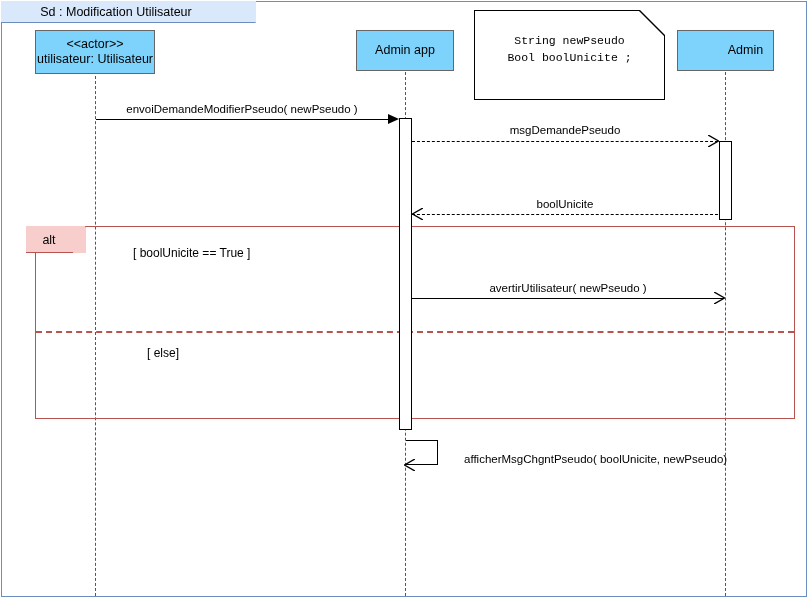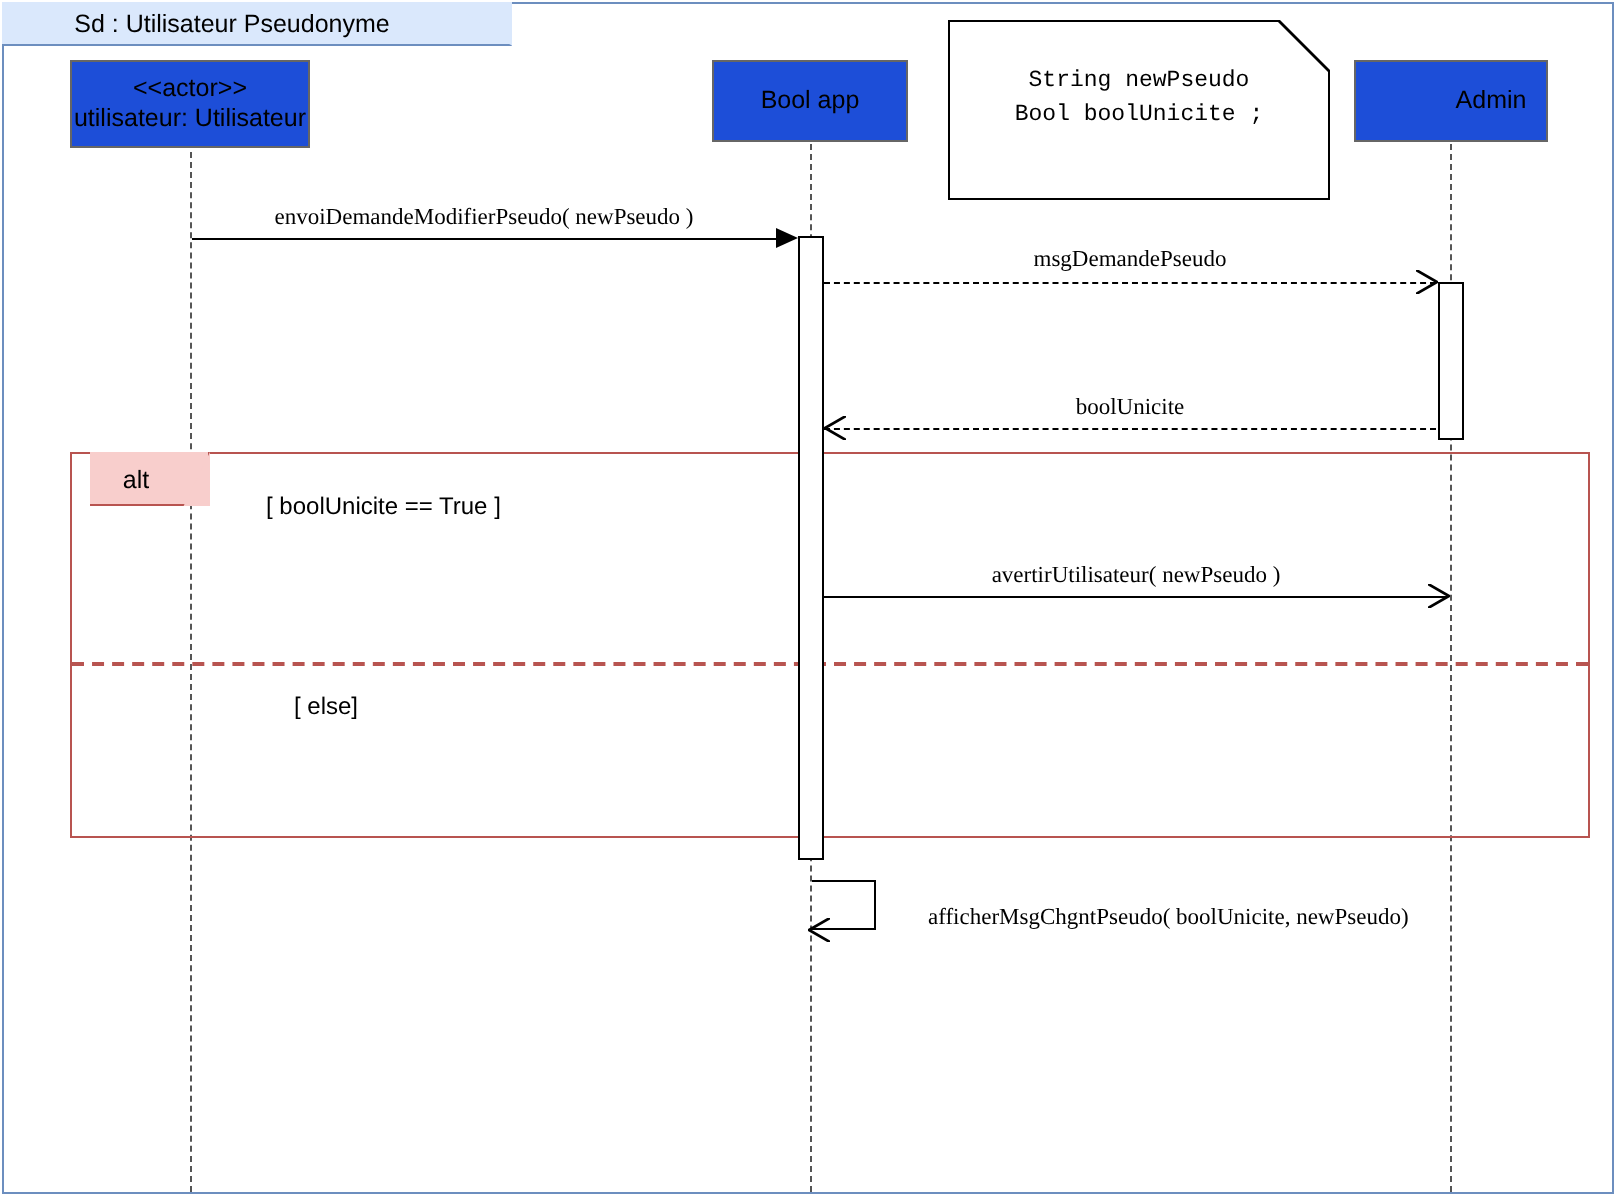--- a/index.html
+++ b/index.html
@@ -216,7 +216,7 @@
   <div class="sd-frame"></div>
   <div class="sd-title-tab">
     <div class="tab-shape"></div>
-    <div class="sd-title-text">Sd :  Utilisateur Pseudonyme</div>
+    <div class="sd-title-text">Sd :  Modification Utilisateur</div>
   </div>
 
   <div class="lifeline-line" style="left:95px; top:76px; height:520px;"></div>

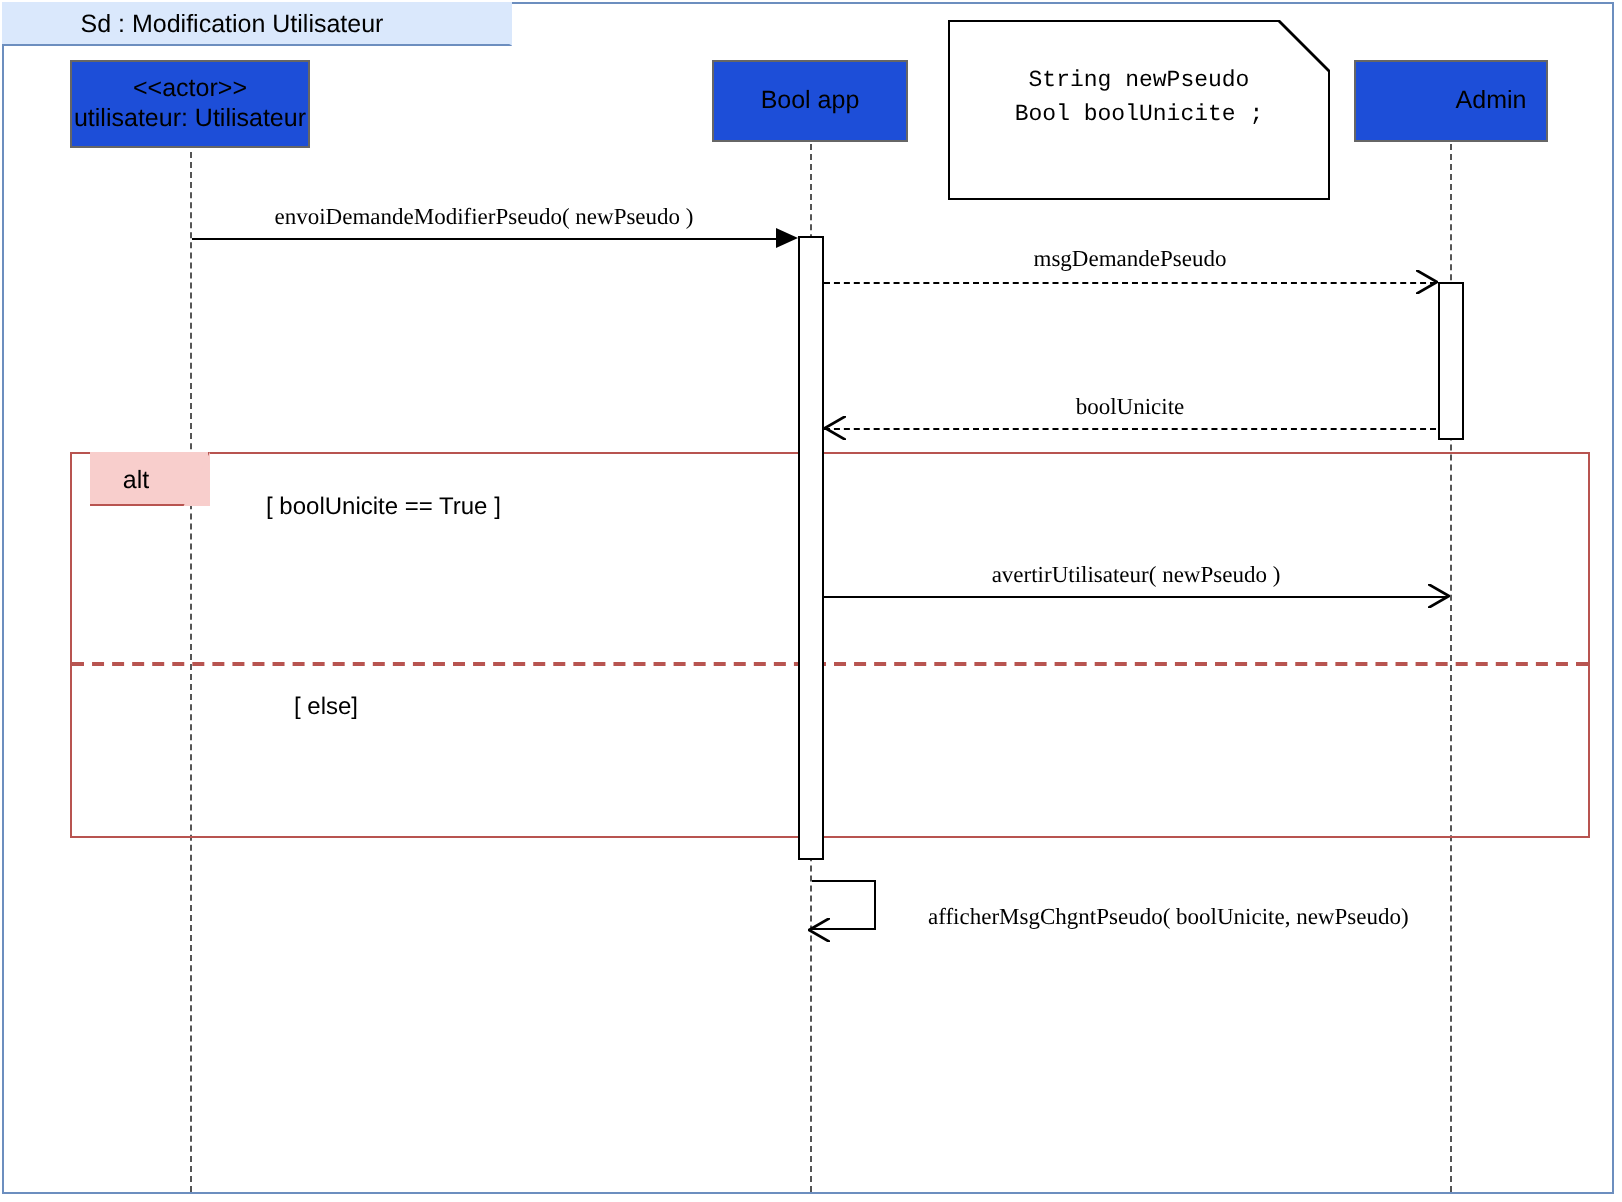--- a/index.html
+++ b/index.html
@@ -63,7 +63,7 @@
   
   .lifeline-box {
     position: absolute;
-    background: #1d4ed8;
+    background: #7dd3fc;
     border: 1.4px solid #666666;
     box-sizing: border-box;
     display: flex;

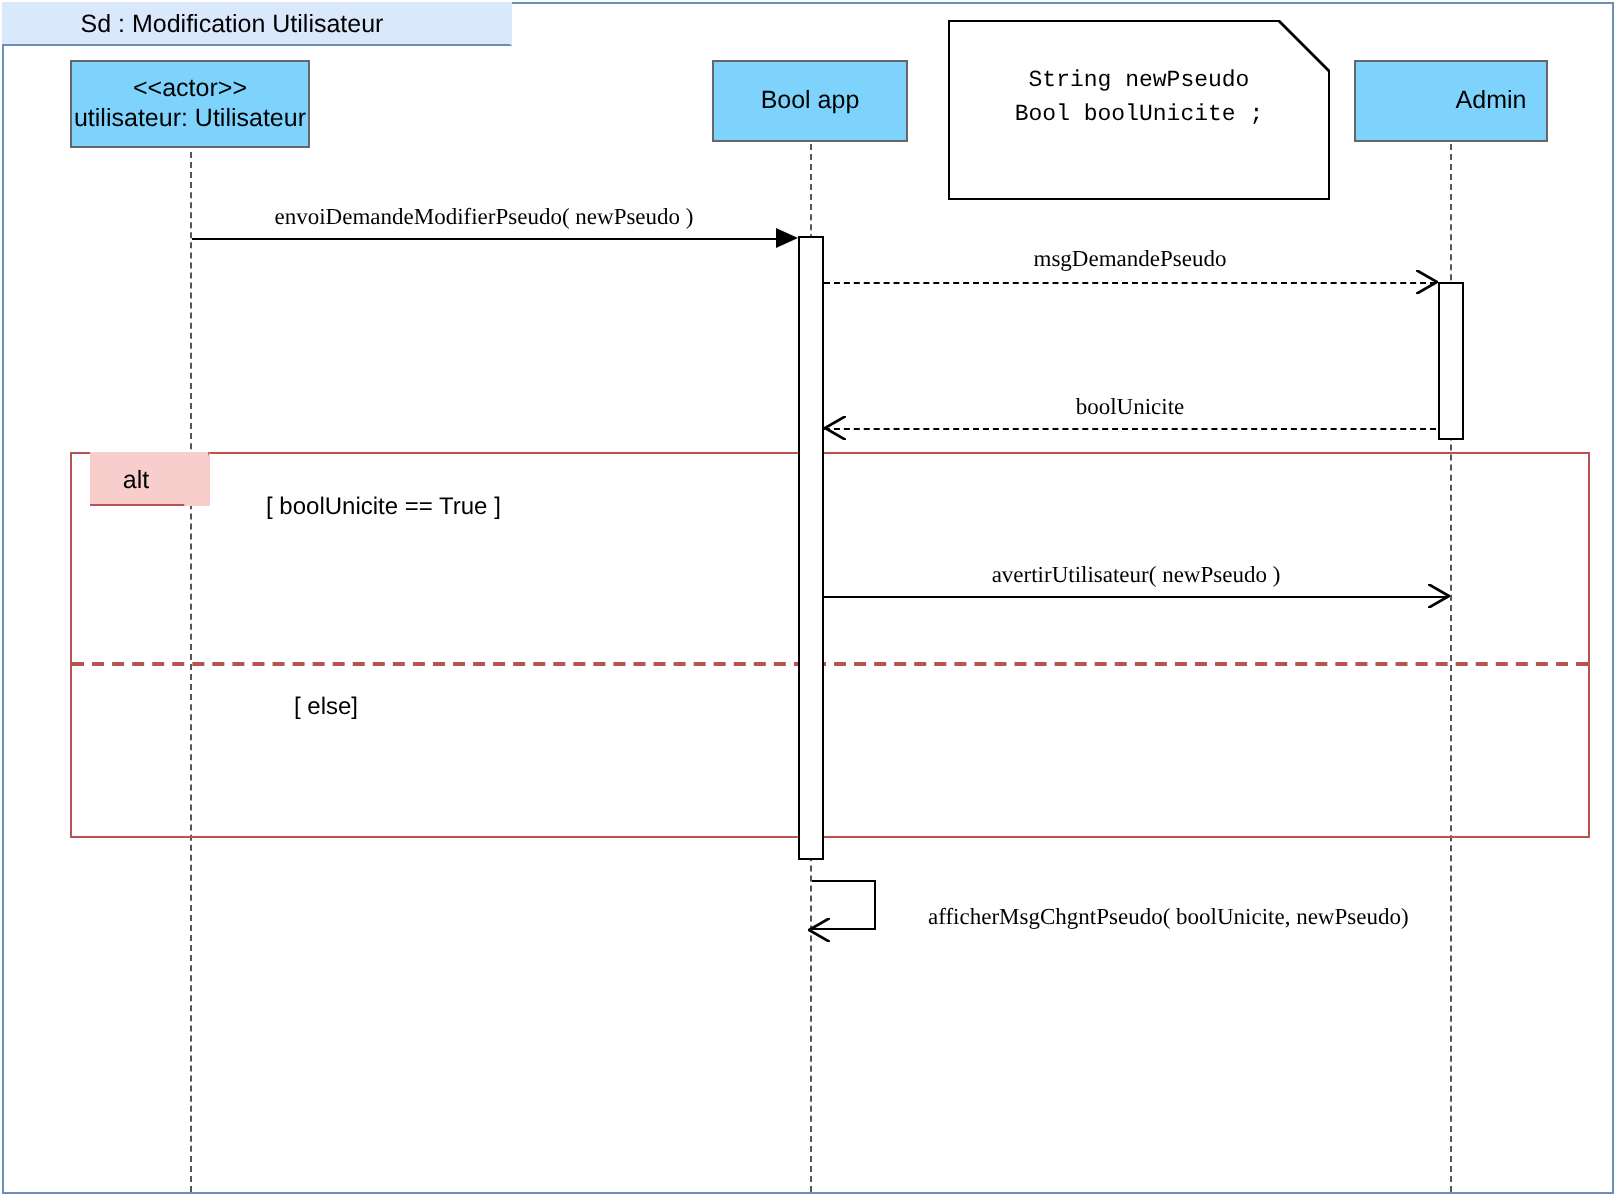--- a/index.html
+++ b/index.html
@@ -229,7 +229,7 @@
   </div>
 
   <div class="lifeline-box" style="left:356px; top:30px; width:98px; height:41px;">
-    <span>Bool app</span>
+    <span>Admin app</span>
   </div>
 
   <div class="lifeline-box" style="left:677px; top:30px; width:97px; height:41px;padding-left:40px;">

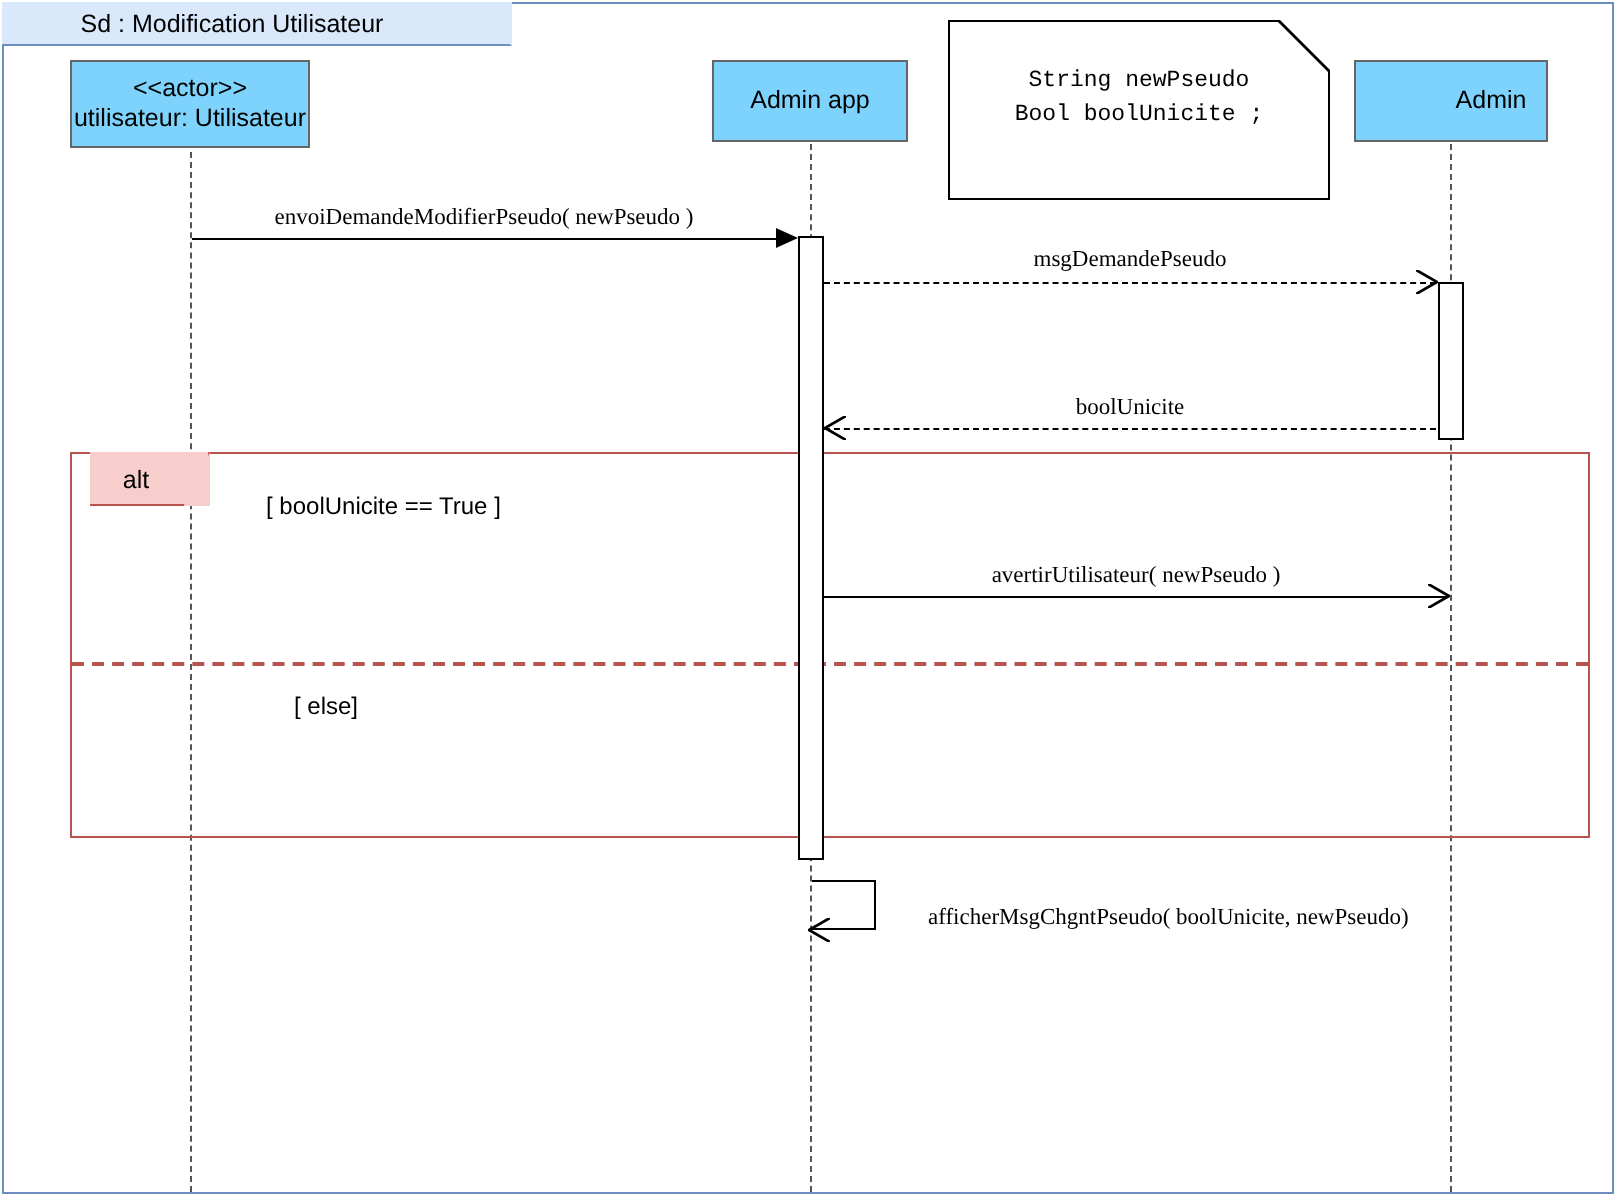--- a/index.html
+++ b/index.html
@@ -137,7 +137,6 @@
     color: #000000;
     white-space: nowrap;
     text-align: center;
-    font-family: Liberation Serif, serif;
   }
   .arrowhead-filled-right {
     position: absolute;

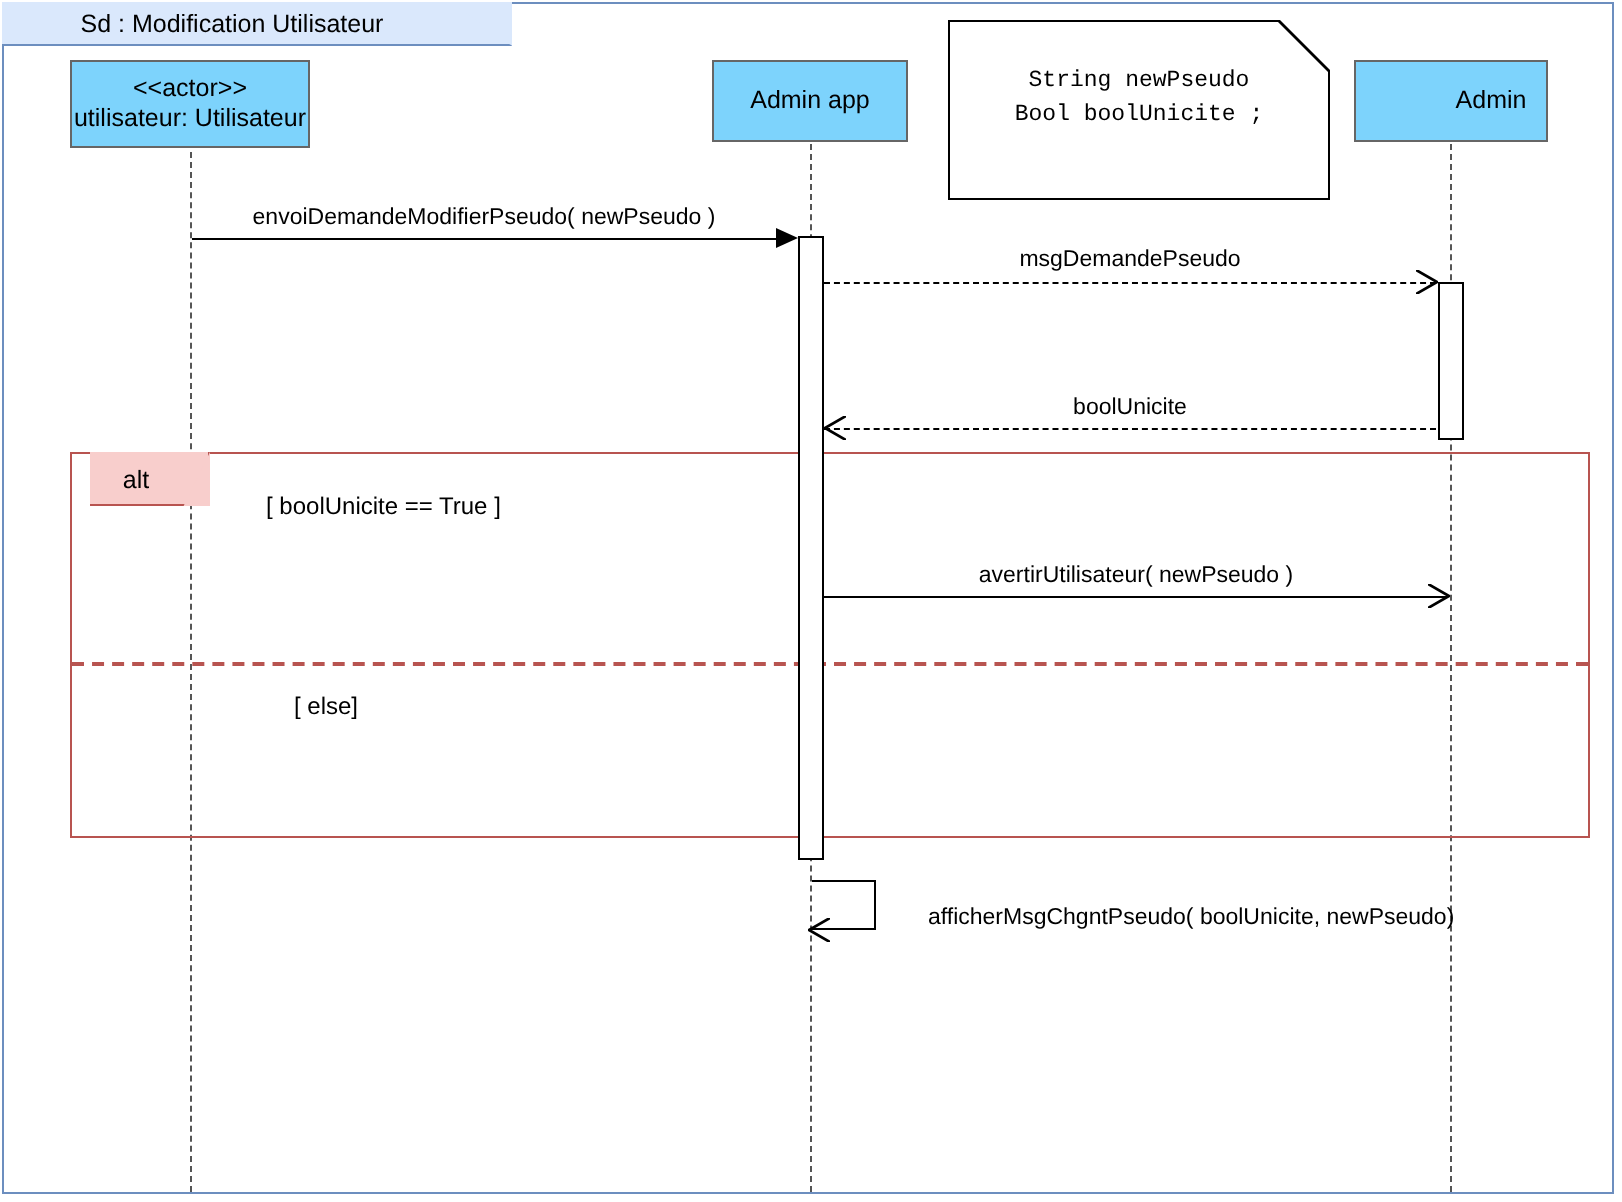--- a/index.html
+++ b/index.html
@@ -248,7 +248,7 @@
 
   <div class="alt-frame" style="left:35px; top:226px; width:760px; height:193px;"></div>
 
-  <div class="alt-tab" style="left:45px; top:226px; width:60px; height:27px;text-align:center;">
+  <div class="alt-tab" style="left:26px; top:226px; width:60px; height:27px;text-align:center;">
     <div class="alt-tab-shape"></div>
     <div class="alt-tab-text">alt</div>
   </div>

